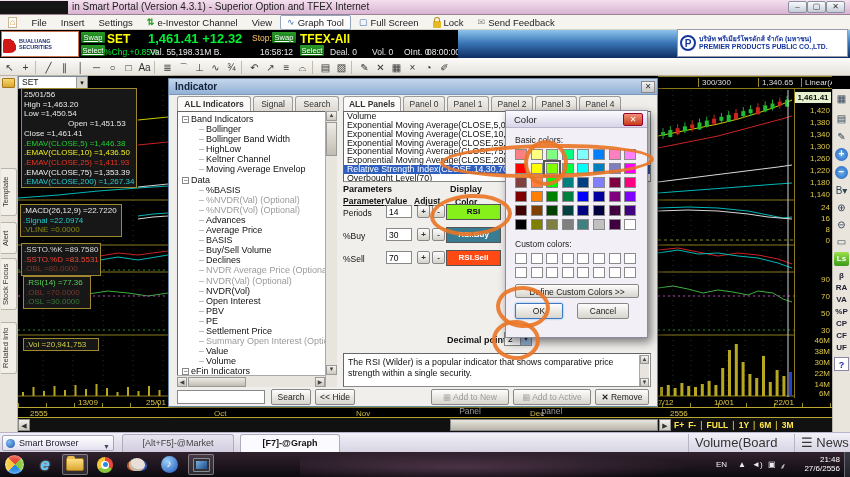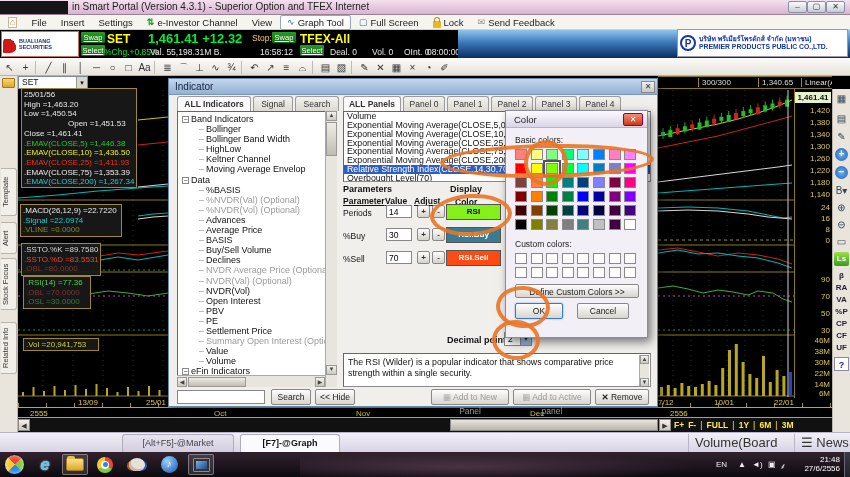--- a/index.html
+++ b/index.html
@@ -85,7 +85,7 @@
   
   #dlg { left:168px; top:78px; width:490px; height:329px; background:#f0efec; border:1px solid #6a87a8; box-shadow:2px 3px 8px rgba(0,0,0,0.45); z-index:20; }
   #dlg-title { left:0; top:0; width:488px; height:16px; background:linear-gradient(180deg,#c4d6ec,#92b1d5); border-bottom:1px solid #7a97b8; }
-  #dlg-title span { position:absolute; left:6px; top:2px; font-size:10px; font-weight:normal; color:#14233c; }
+  #dlg-title span { position:absolute; left:6px; top:2px; font-size:10px; font-weight:bold; color:#14233c; }
   #dlg-close { left:472px; top:2px; width:14px; height:12px; background:linear-gradient(180deg,#f2f2f2,#c8c8c8); border:1px solid #888; font-size:8px; line-height:10px; text-align:center; color:#333; }
   .tab { position:absolute; height:15px; background:linear-gradient(180deg,#f4f2ee,#ddd9d1); border:1px solid #9a9a9a; border-bottom:none; border-radius:3px 3px 0 0; font-size:8.5px; text-align:center; color:#333; padding-top:2px; }
   .tab-act { background:#fbfaf8; font-weight:bold; z-index:2; }

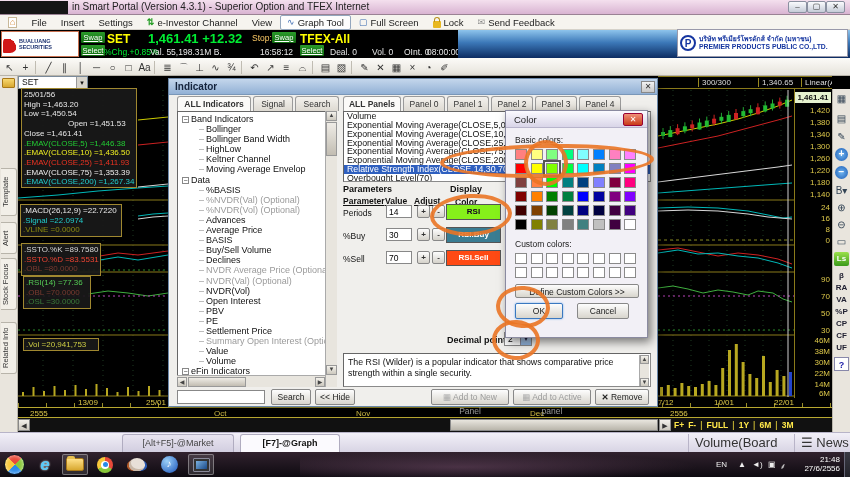--- a/index.html
+++ b/index.html
@@ -752,6 +752,11 @@
   <div class="annot" style="left:492px;top:320px;width:48px;height:40px;transform:rotate(3deg)" data-name="annotation-circle-decimal-point"></div>
 
   <div class="abs" id="statusbar" data-name="status-bar">
+    <div class="abs" id="sb-browser" data-name="smart-browser-button">
+      <span class="blob" data-name="smart-browser-icon"></span>
+      <span>Smart Browser</span>
+      <span class="arr" data-name="chevron-down-icon">▼</span>
+    </div>
     <div class="sb-tab" style="left:122px;width:112px" data-name="tab-market">[Alt+F5]-@Market</div>
     <div class="sb-tab sb-tab-act" style="left:240px;width:100px" data-name="tab-graph">[F7]-@Graph</div>
     <div class="sb-right" style="left:688px;width:104px" data-name="volume-board-lot-button">Volume(Board Lot)</div>

